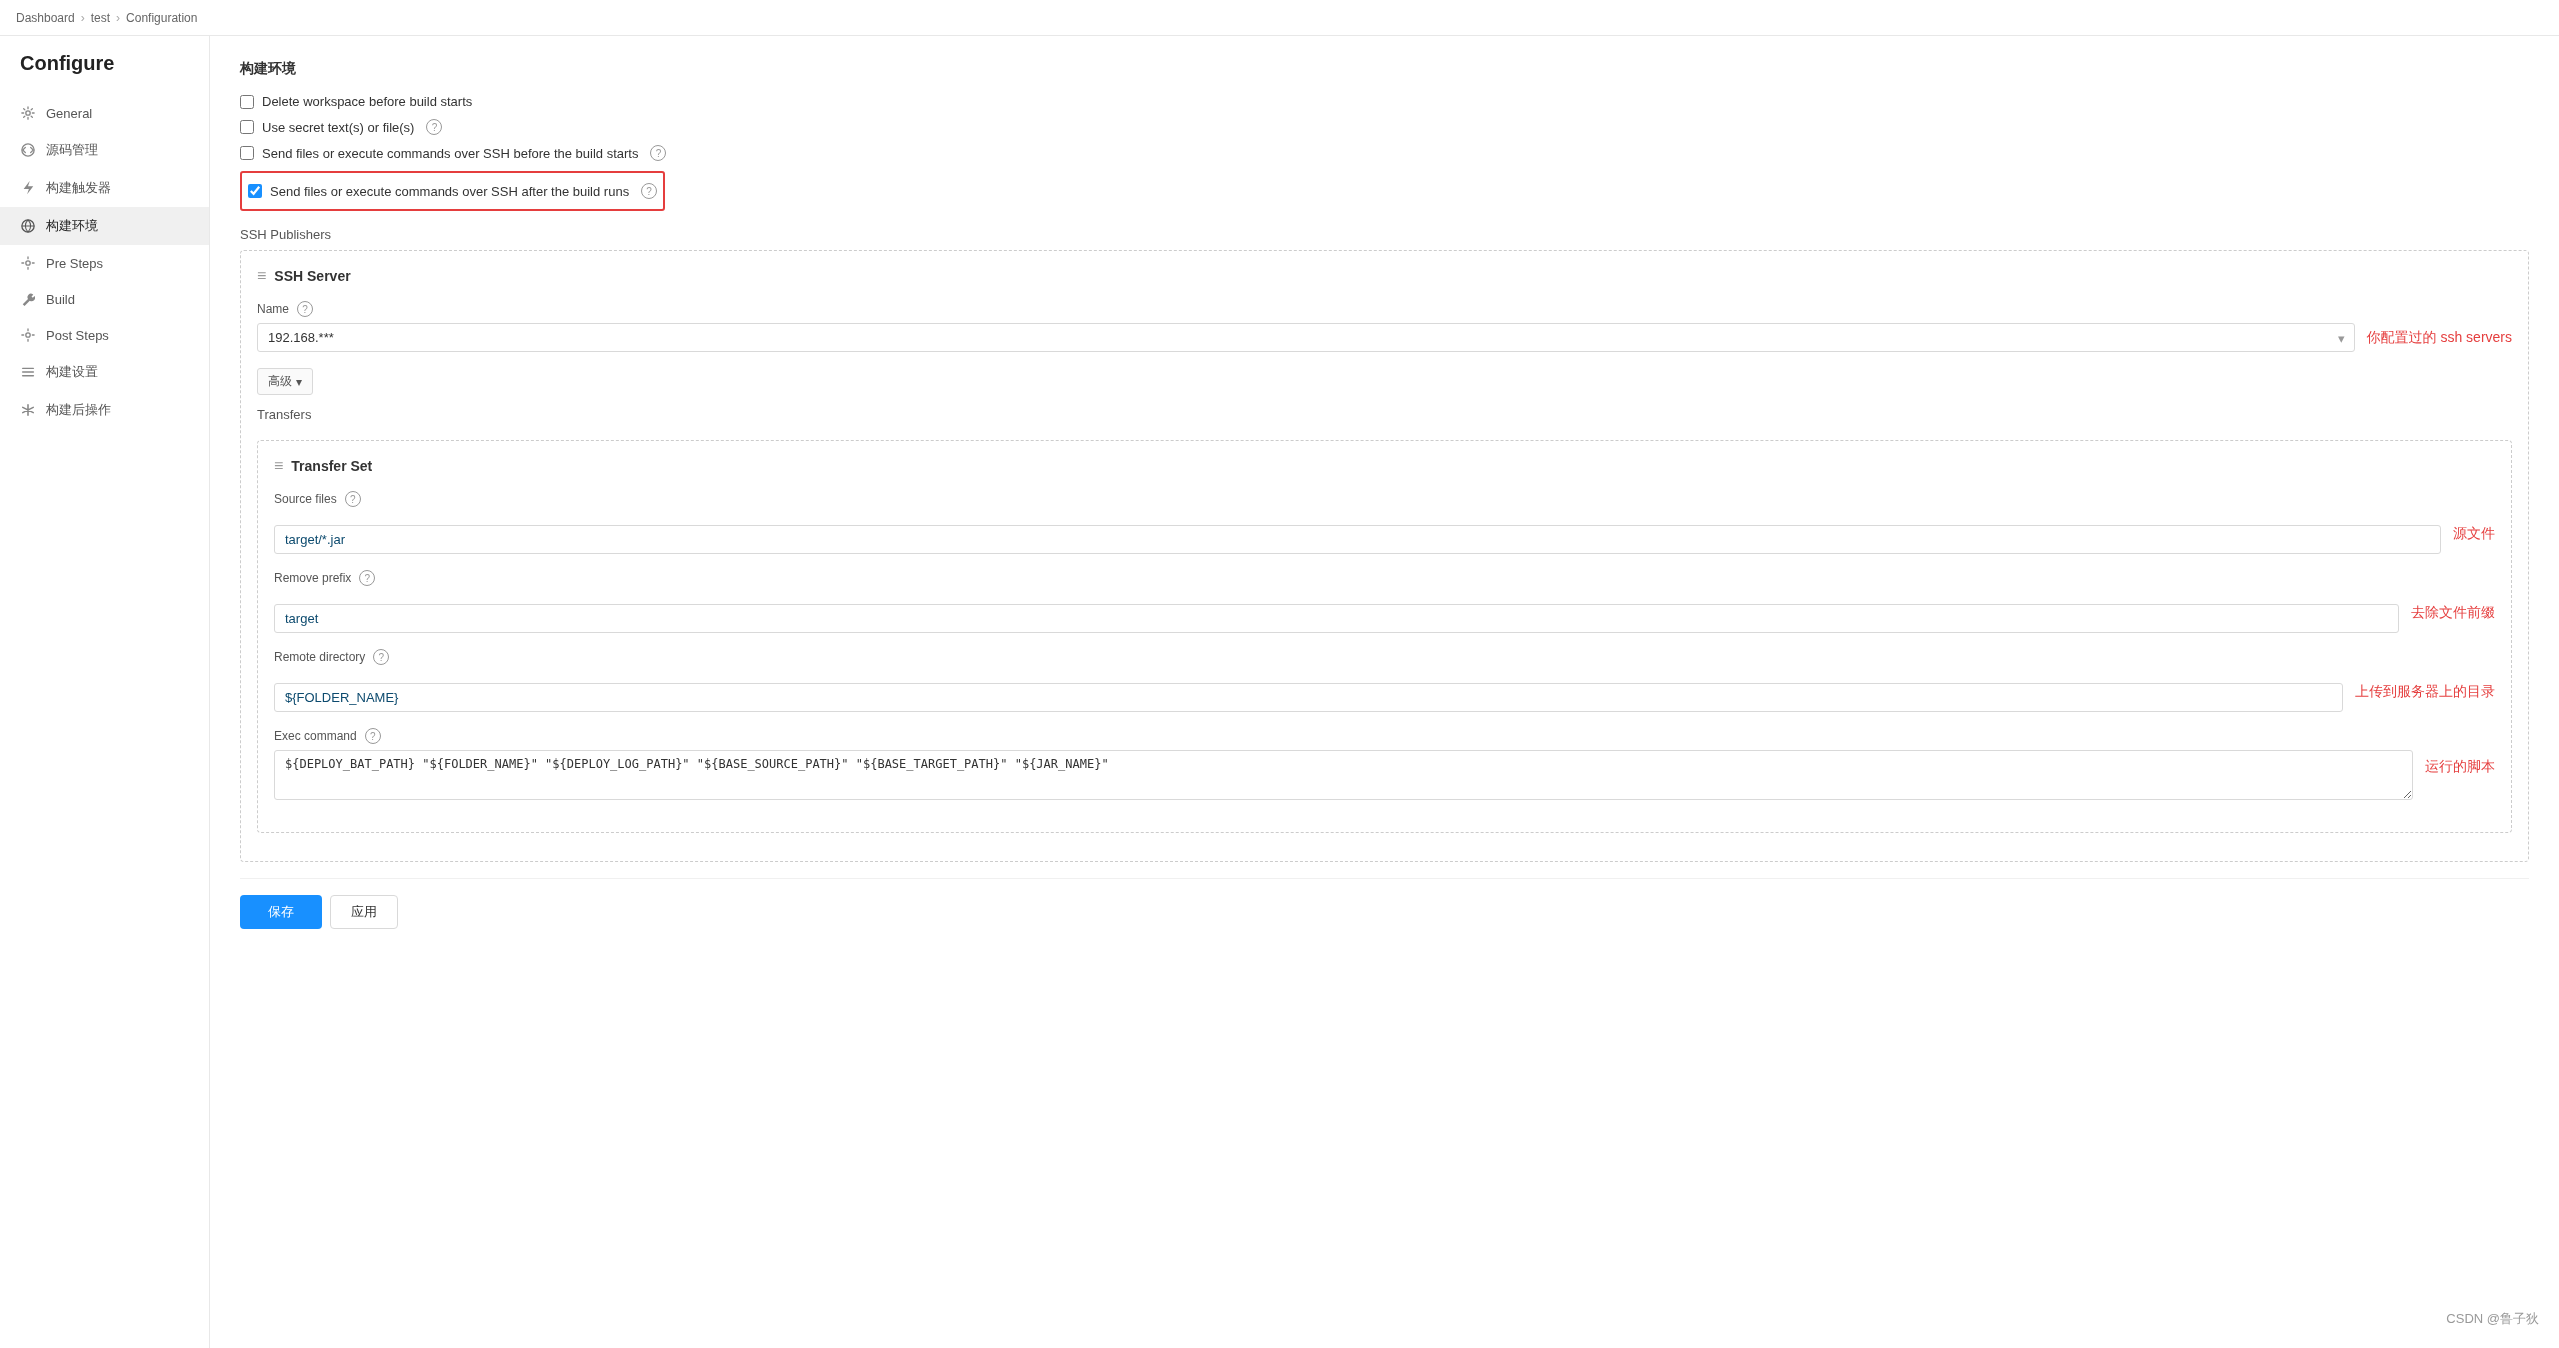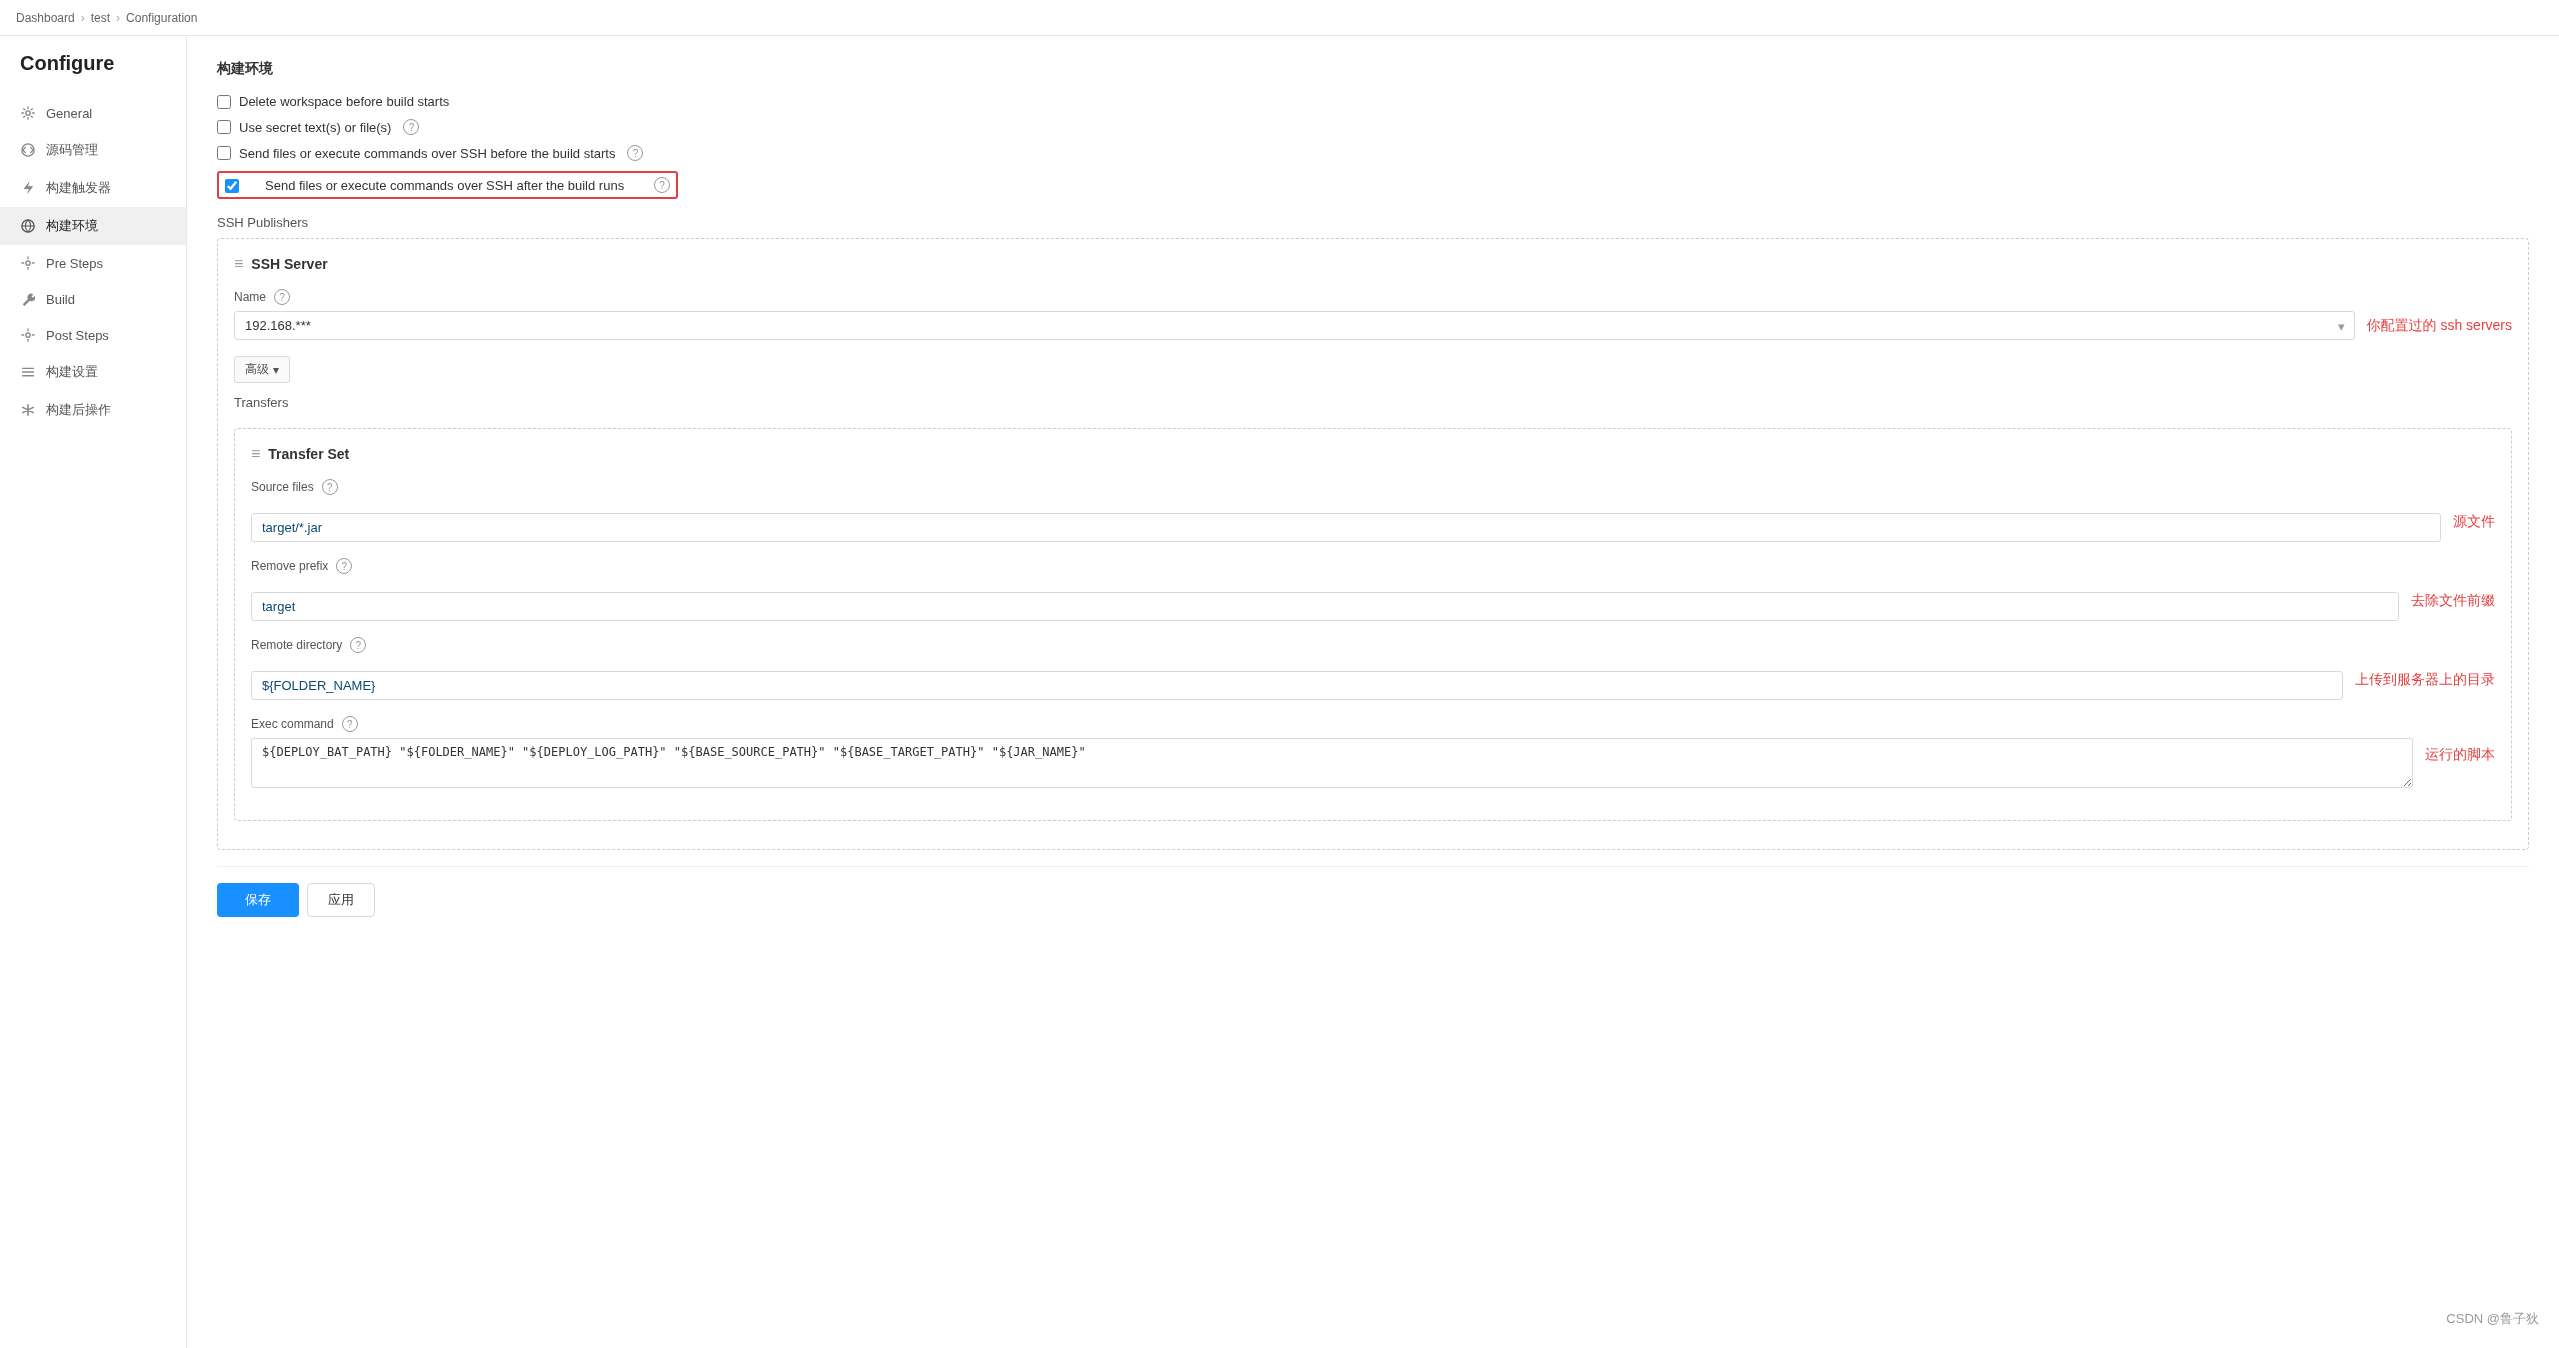--- a/index.html
+++ b/index.html
@@ -12,7 +12,7 @@
     
     .layout { display: flex; height: calc(100vh - 36px); }
     
-    .sidebar { width: 187px; background: #fff; border-right: 1px solid #e8e8e8; padding: 16px 0; flex-shrink: 0; }
+    .sidebar { width: 210px; background: #fff; border-right: 1px solid #e8e8e8; padding: 16px 0; flex-shrink: 0; }
     .sidebar-title { font-size: 20px; font-weight: 600; color: #222; padding: 0 20px 20px 20px; }
     .sidebar-item { display: flex; align-items: center; gap: 10px; padding: 10px 20px; cursor: pointer; font-size: 13px; color: #555; border-radius: 0; }
     .sidebar-item.active { background: #f0f0f0; font-weight: 500; color: #222; }

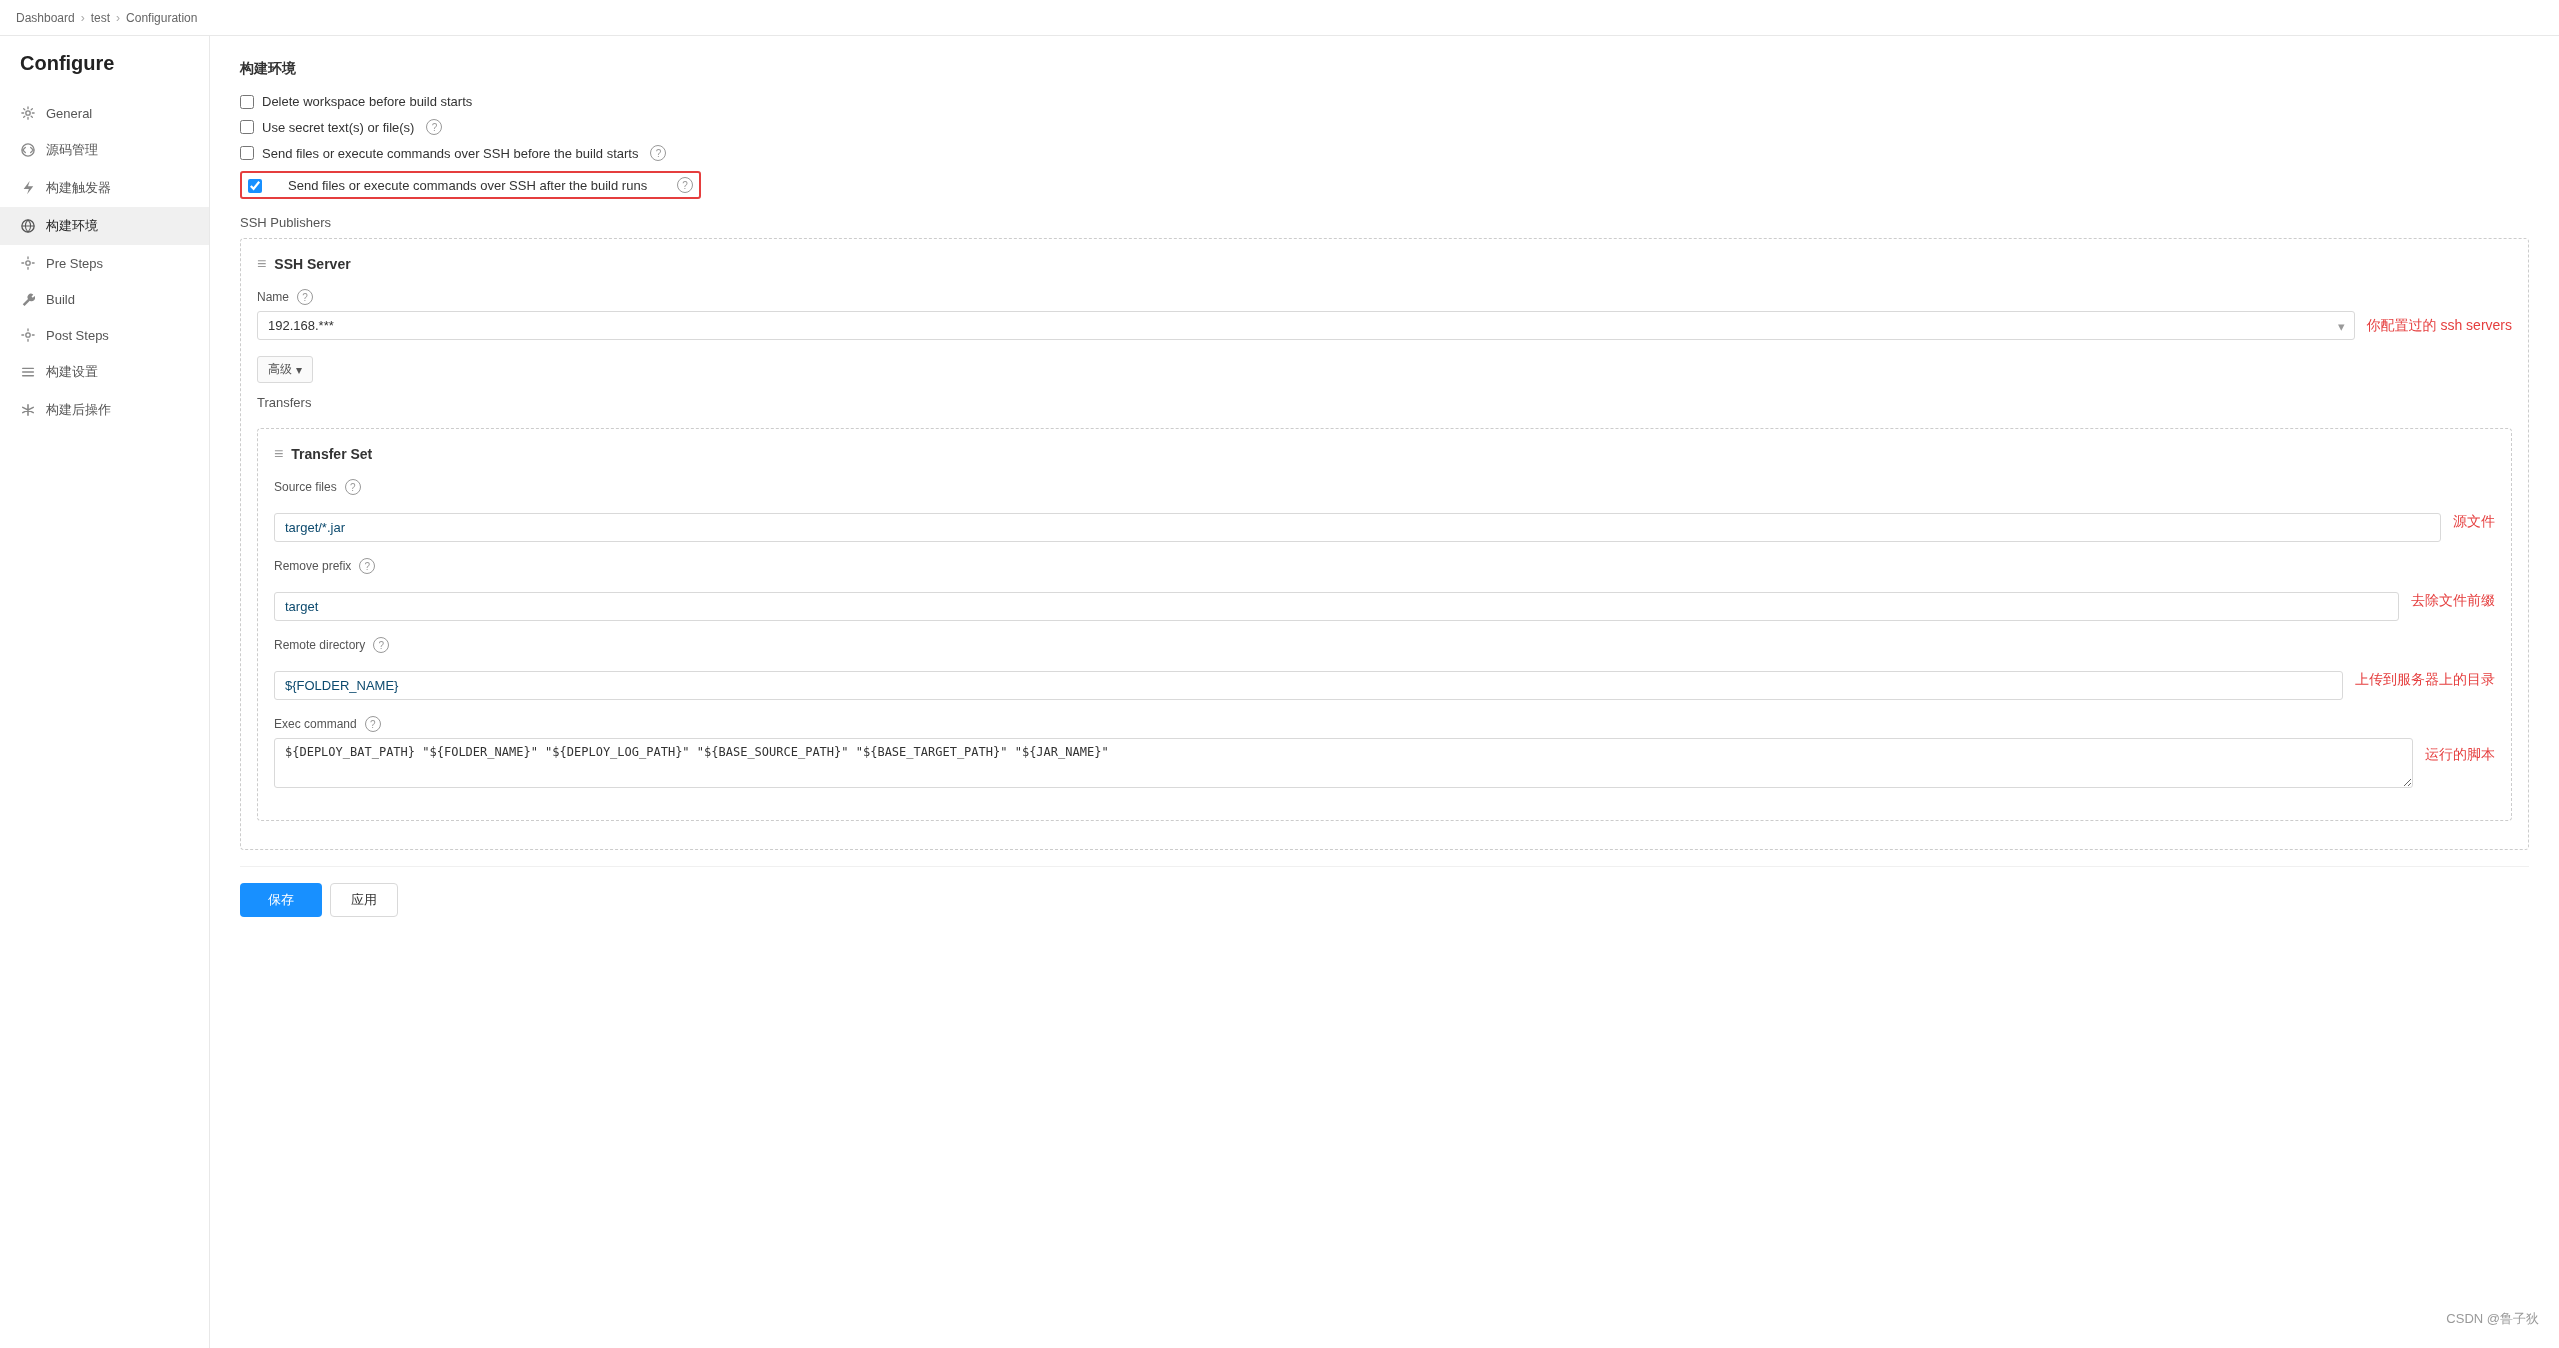--- a/index.html
+++ b/index.html
@@ -26,7 +26,7 @@
     .checkbox-row input[type="checkbox"] { width: 14px; height: 14px; cursor: pointer; }
     .help-icon { display: inline-flex; align-items: center; justify-content: center; width: 16px; height: 16px; border-radius: 50%; border: 1px solid #999; color: #999; font-size: 10px; cursor: pointer; margin-left: 4px; }
     
-    .highlighted-row { border: 2px solid #e53e3e; border-radius: 3px; padding: 4px 6px; display: inline-flex; align-items: flex-end; gap: 26px; }
+    .highlighted-row { border: 2px solid #e53e3e; border-radius: 3px; padding: 10px 6px; display: inline-flex; align-items: center; gap: 8px; }
     .highlighted-row input[type="checkbox"]:checked { accent-color: #1890ff; }
     
     .ssh-publishers { margin-top: 16px; }

